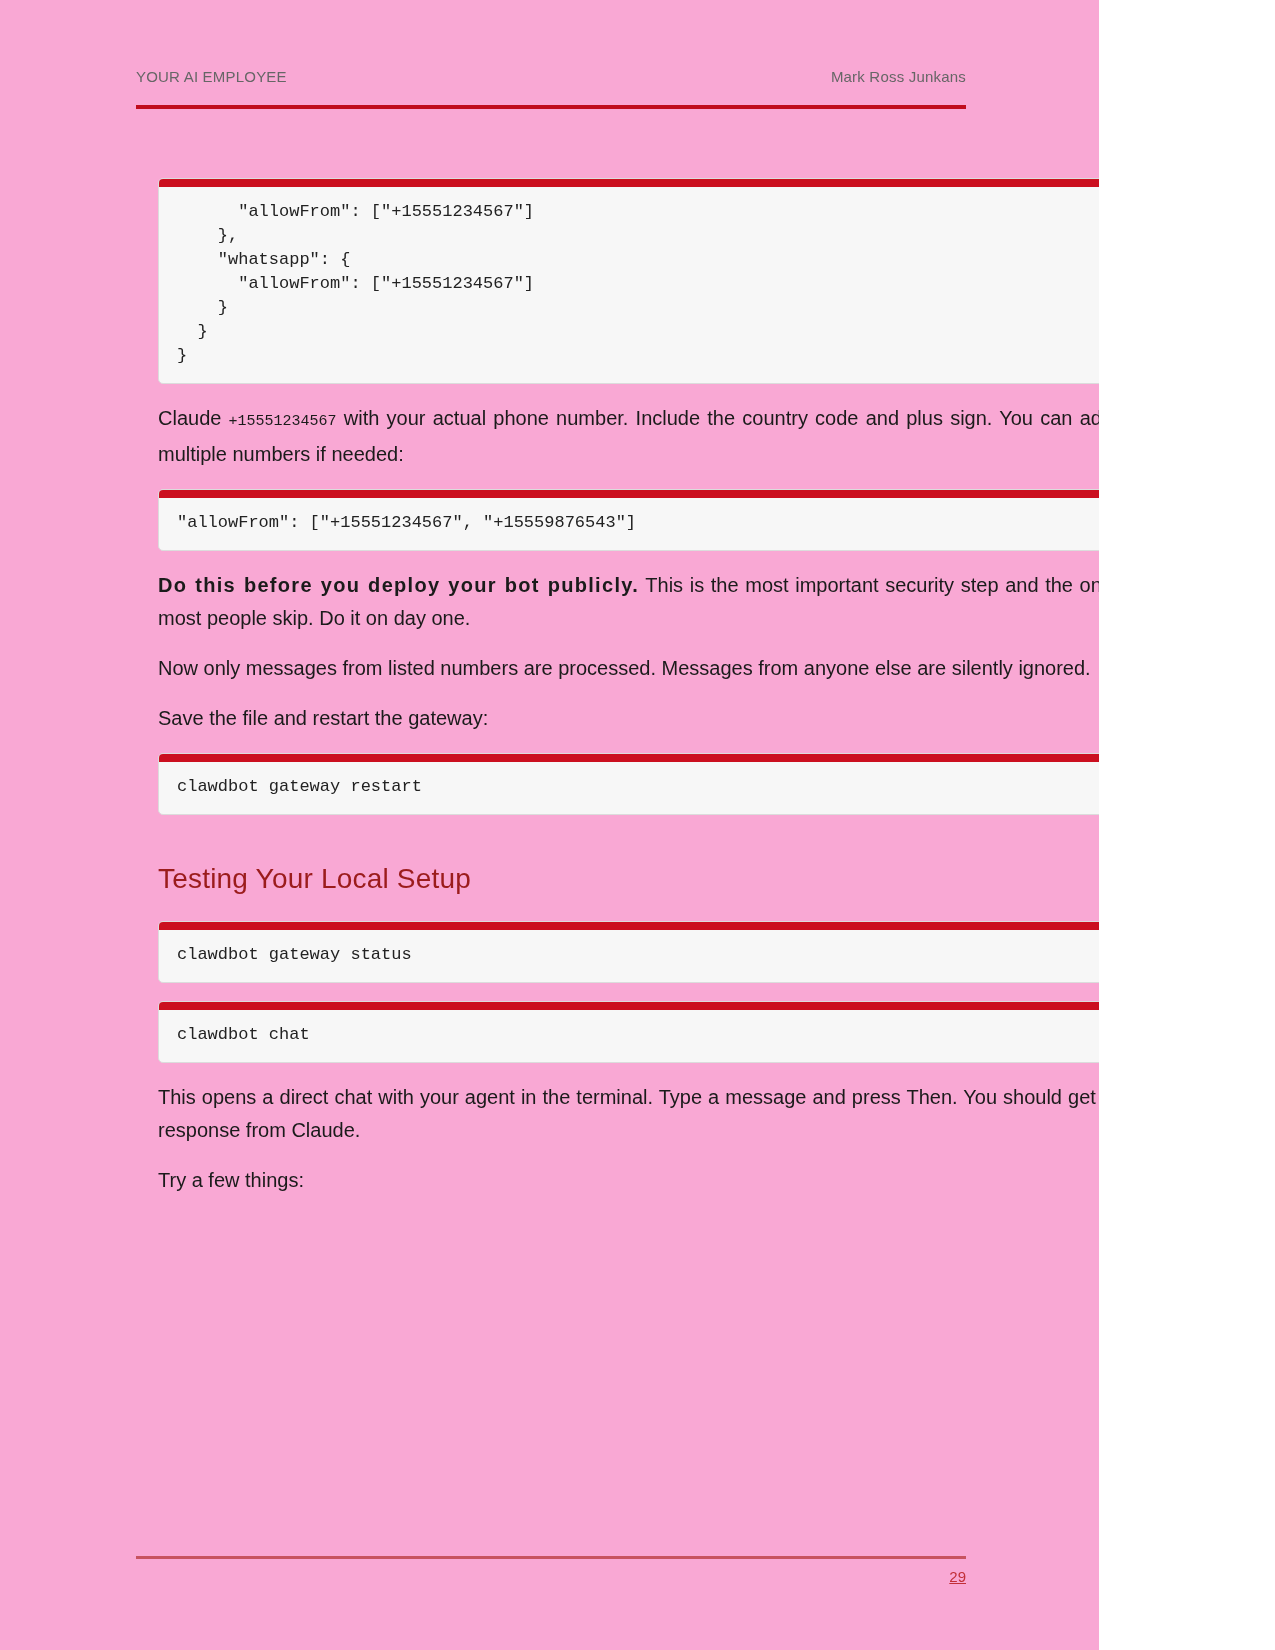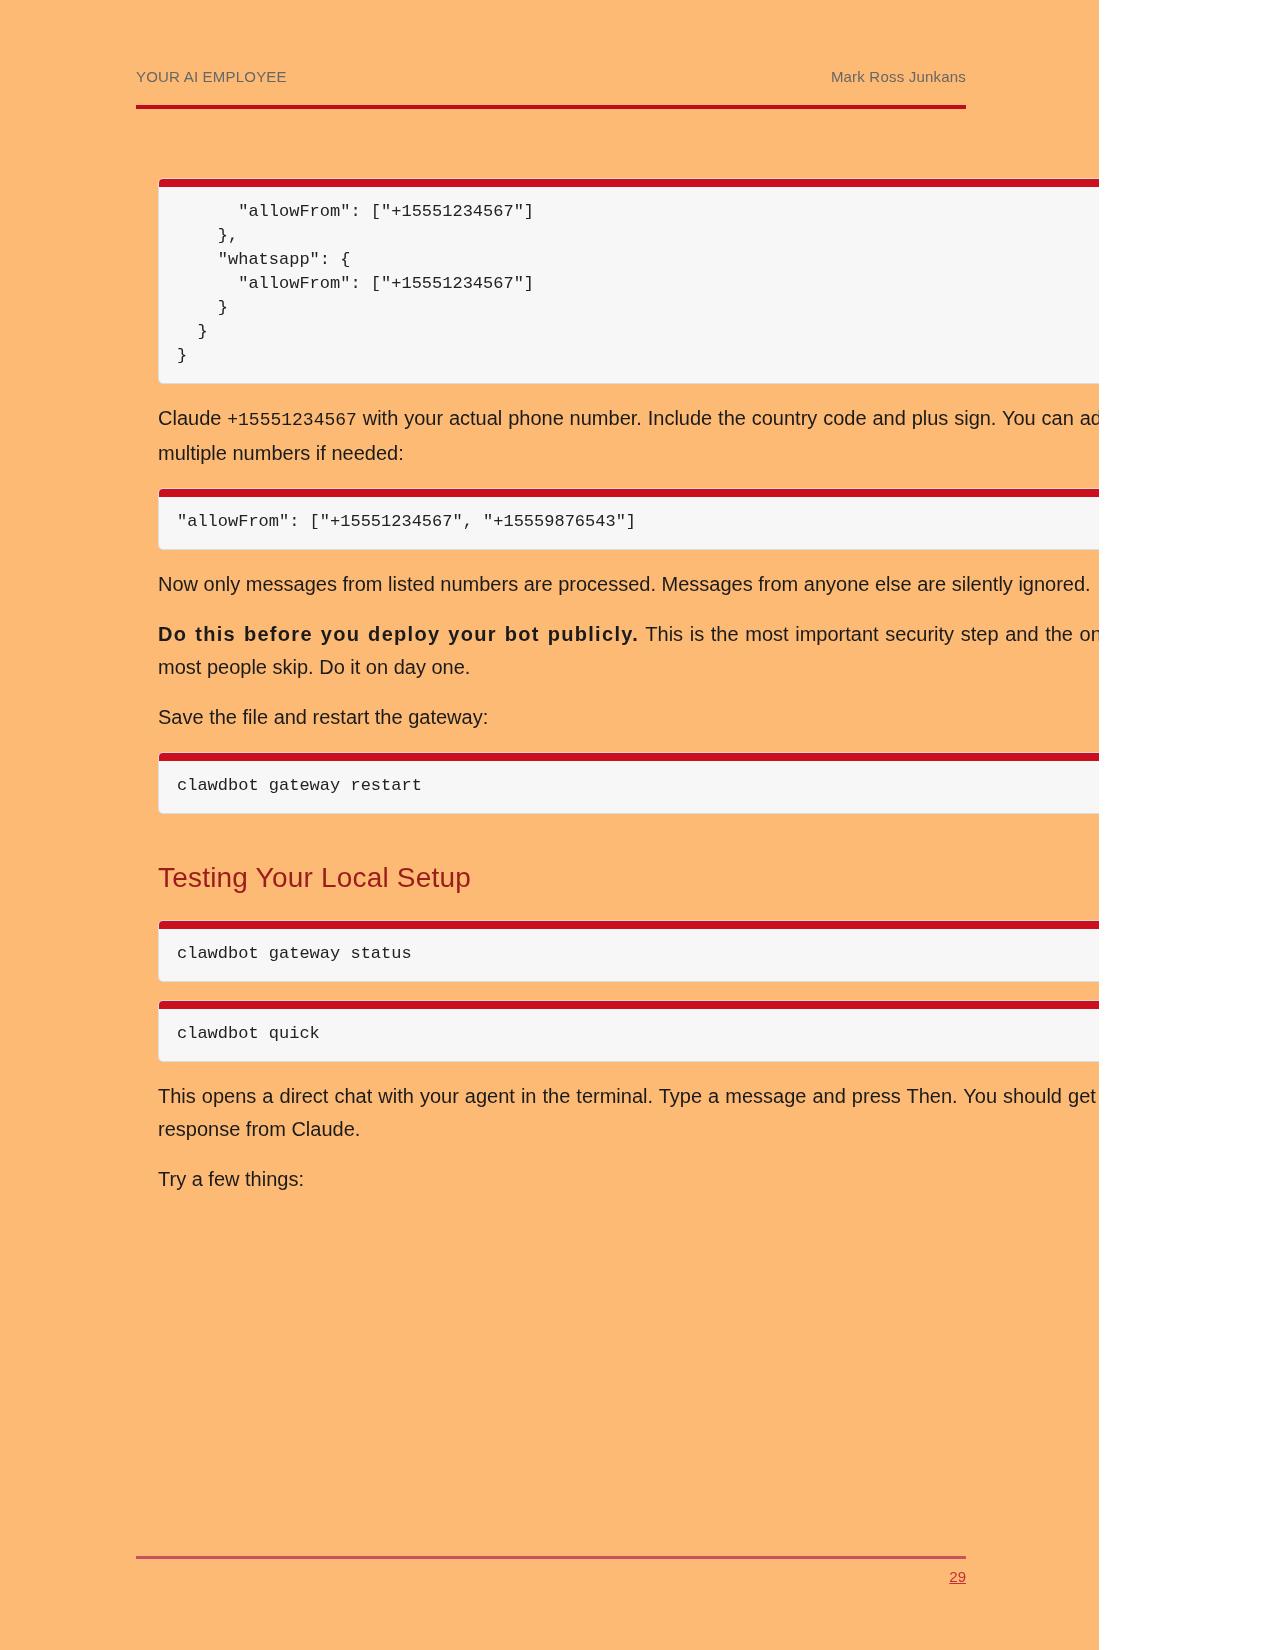--- a/index.html
+++ b/index.html
@@ -8,7 +8,7 @@
     position: relative;
     width: 1099px;
     height: 1650px;
-    background: #fdba74;
+    background: #f9a8d4;
     overflow: hidden;
     font-family: "Liberation Sans", sans-serif;
     color: #1b1b1b;

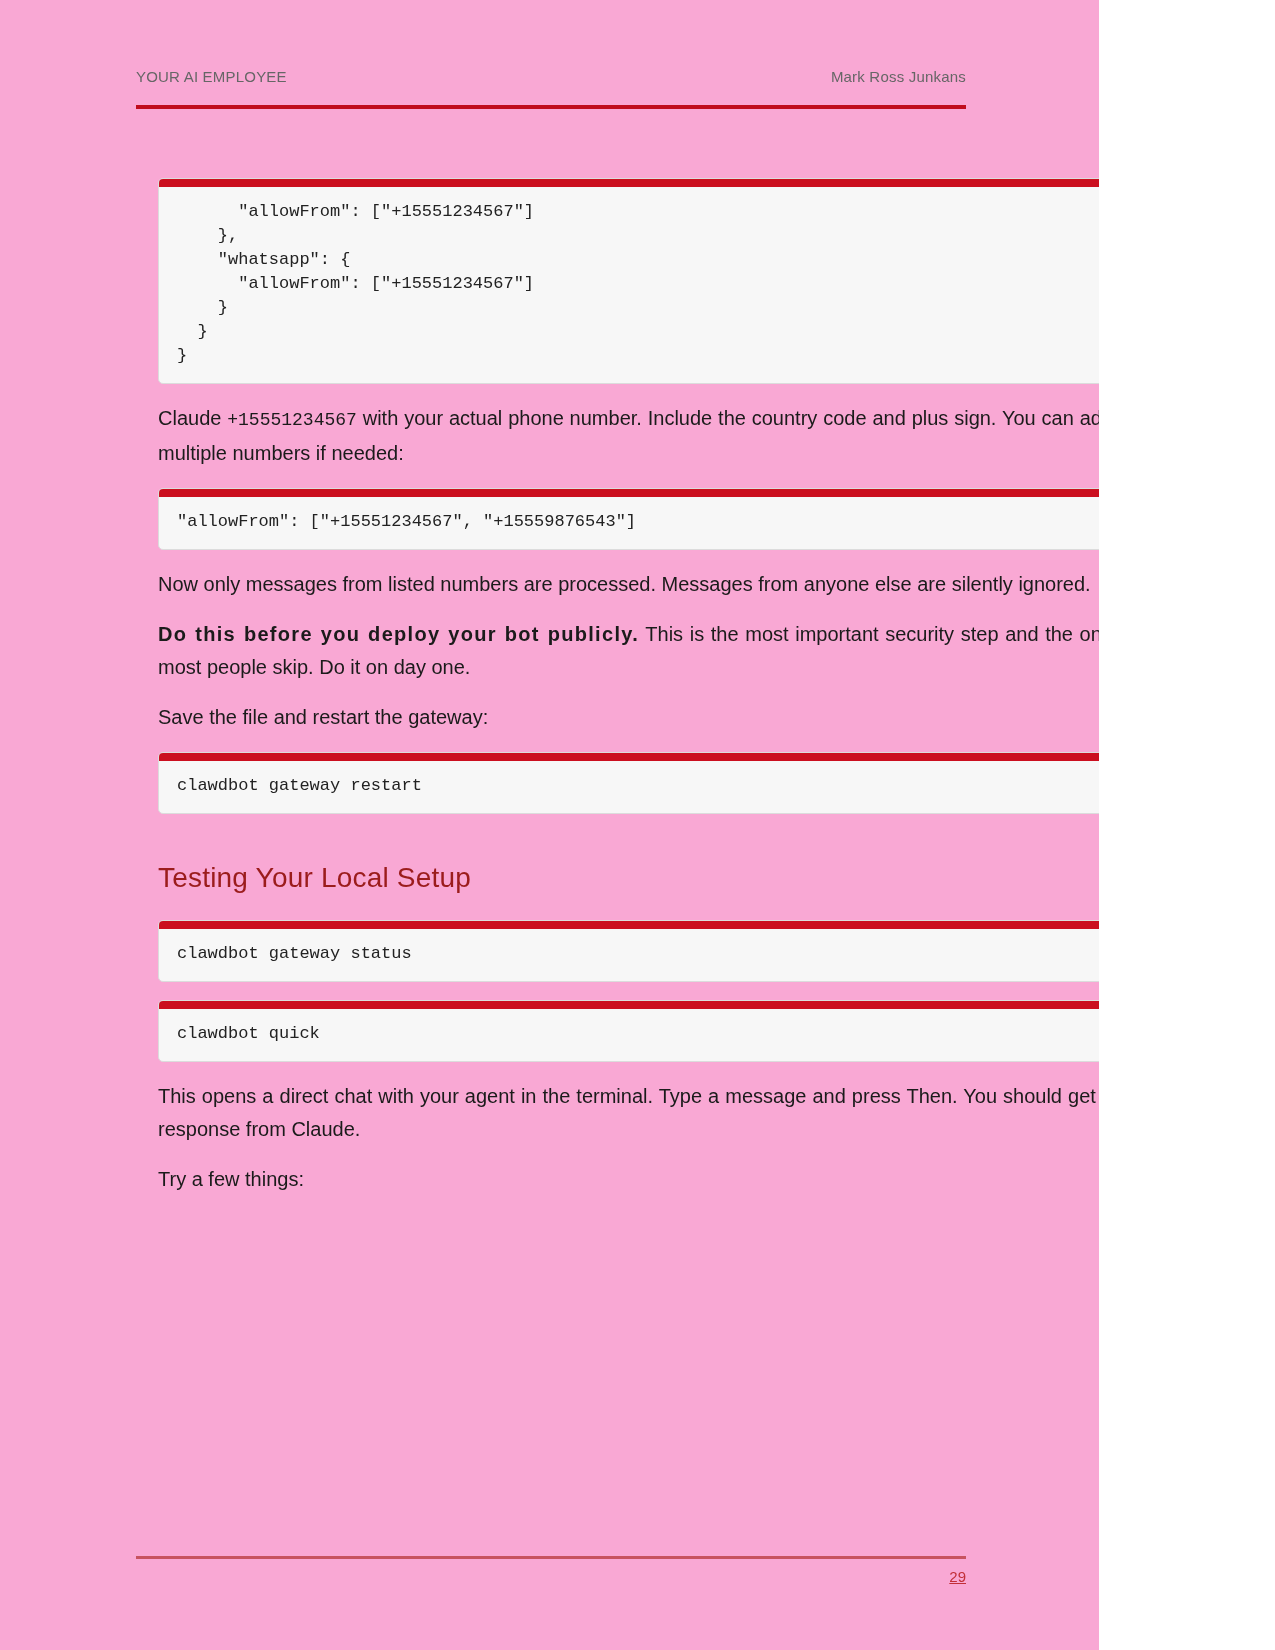--- a/index.html
+++ b/index.html
@@ -59,7 +59,7 @@
   }
   .inline-code {
     font-family: "Liberation Mono", "DejaVu Sans Mono", monospace;
-    font-size: 18px;
+    font-size: 15px;
   }
   .lead-strong {
     font-weight: 600;

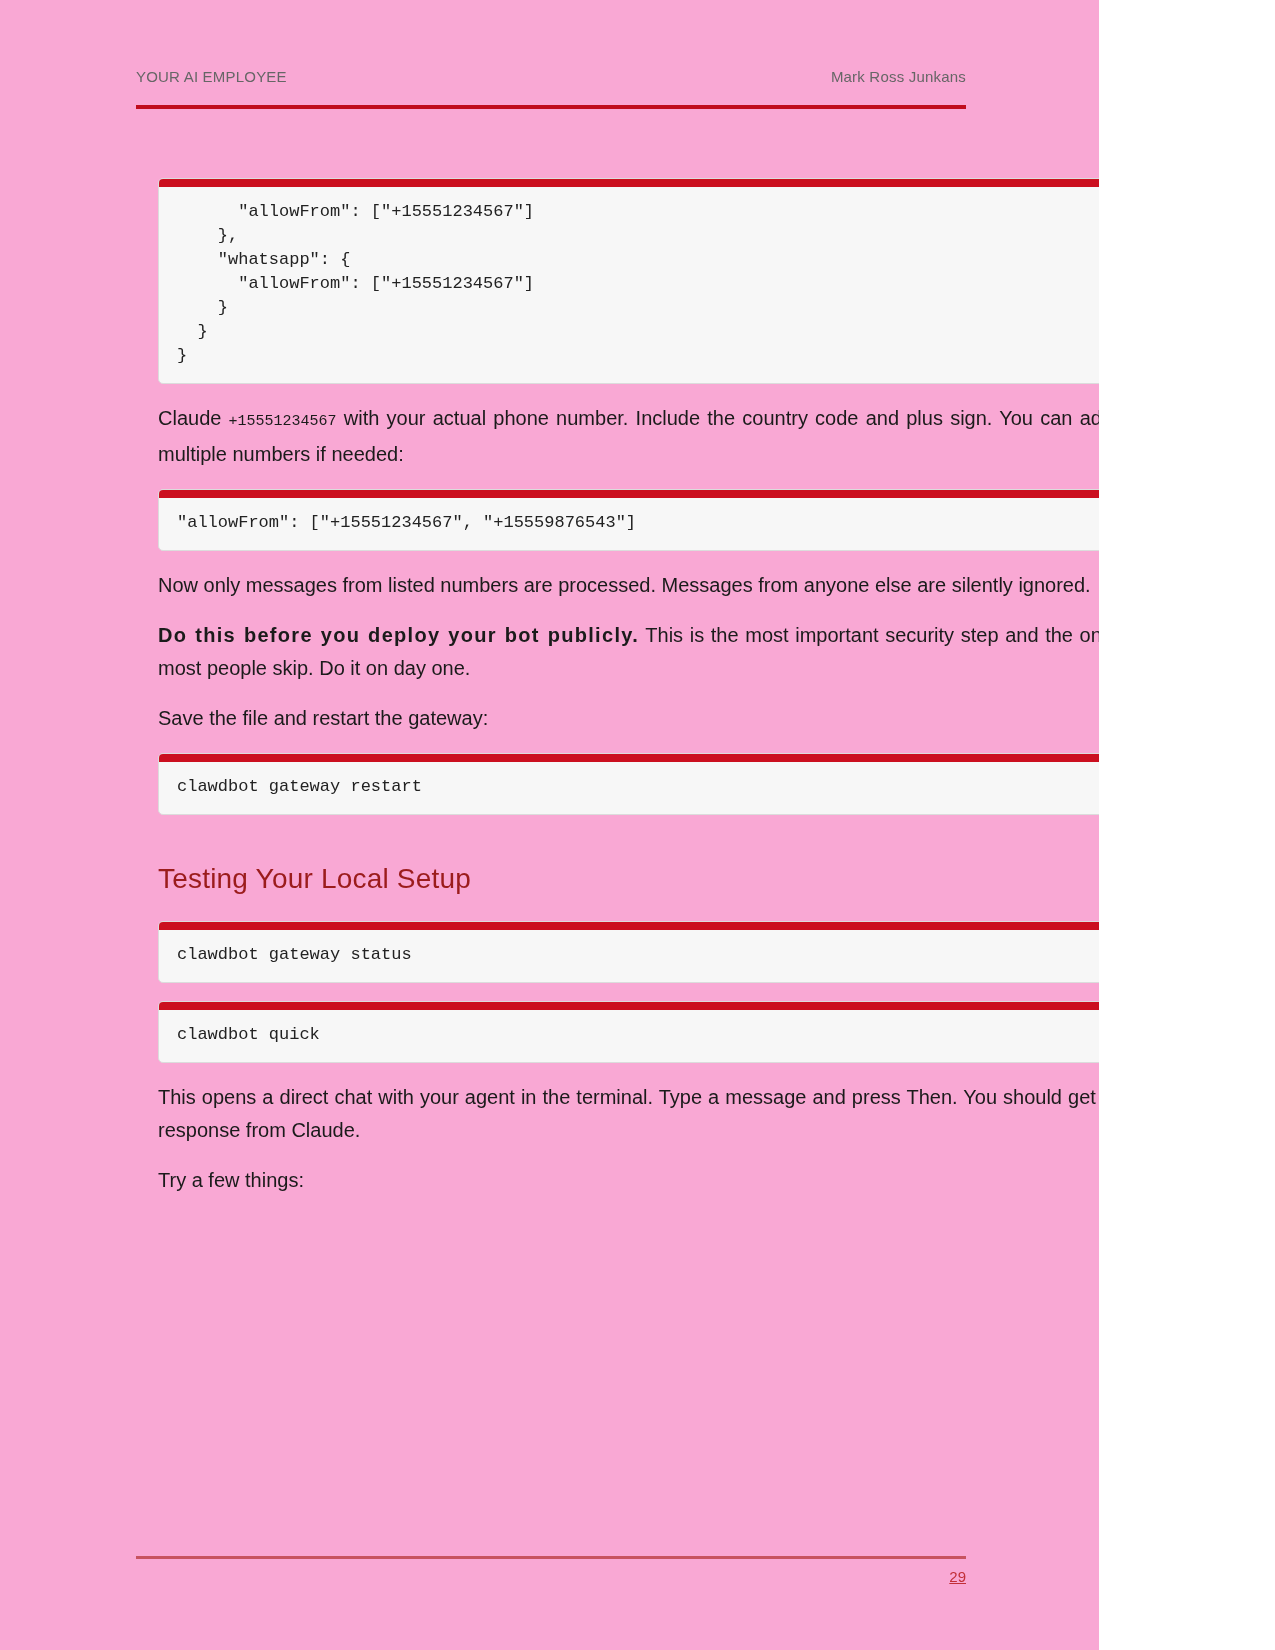--- a/index.html
+++ b/index.html
@@ -125,9 +125,9 @@
       <pre>"allowFrom": ["+15551234567", "+15559876543"]</pre>
     </div>
 
+    <p><span class="lead-strong">Do this before you deploy your bot publicly.</span><span> This is the most important security step and the one most people skip. Do it on day one.</span></p>
+
     <p>Now only messages from listed numbers are processed. Messages from anyone else are silently ignored.</p>
-
-    <p><span class="lead-strong">Do this before you deploy your bot publicly.</span><span> This is the most important security step and the one most people skip. Do it on day one.</span></p>
 
     <p>Save the file and restart the gateway:</p>
 

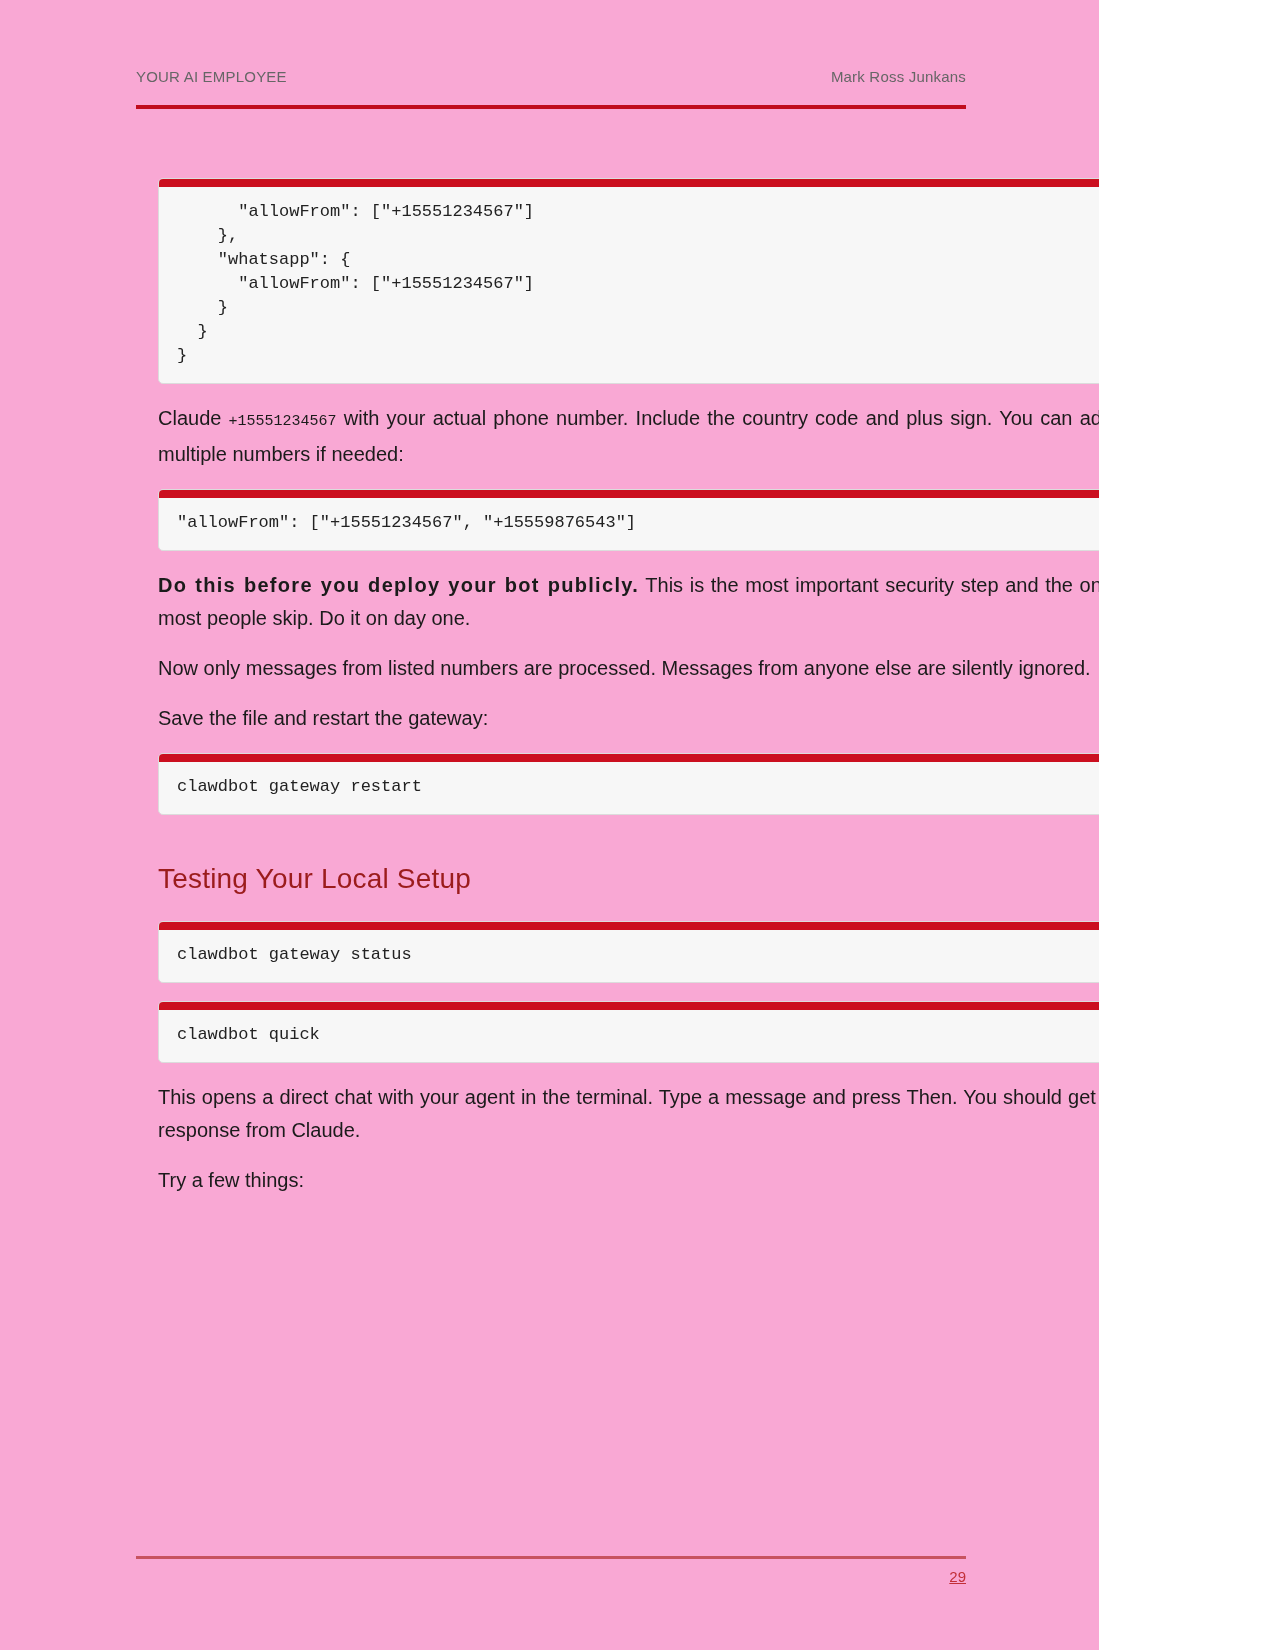--- a/index.html
+++ b/index.html
@@ -148,7 +148,7 @@
 
     <div class="codeblock">
       <div class="codebar"></div>
-      <pre>clawdbot quick</pre>
+      <pre>clawdbot chat</pre>
     </div>
 
     <p>This opens a direct chat with your agent in the terminal. Type a message and press Then. You should get a response from Claude.</p>

